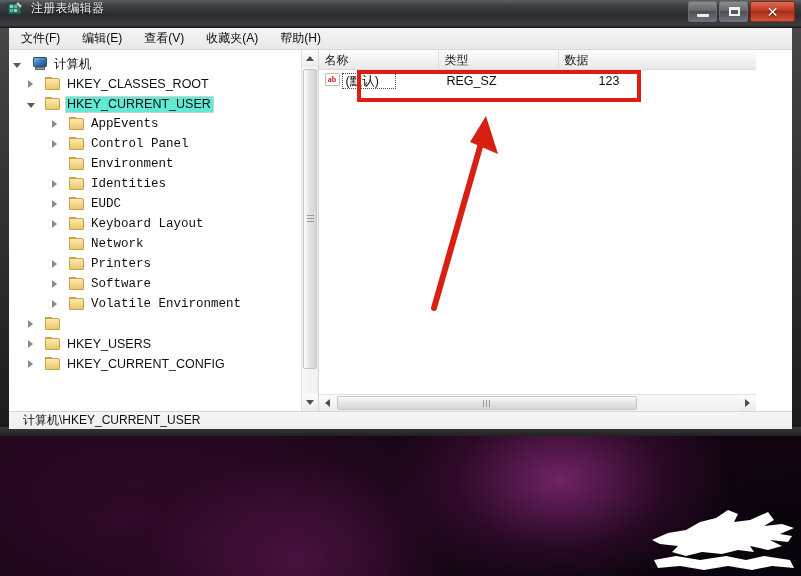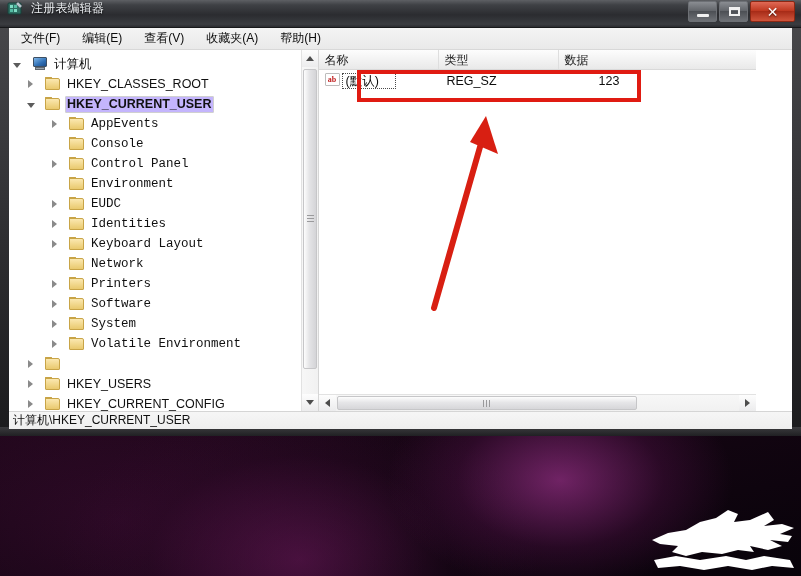--- a/index.html
+++ b/index.html
@@ -253,11 +253,10 @@
     line-height: 15px;
   }
   .tree-row.selected .tree-label {
-    background: #c4b5fd;
+    background: #5eead4;
     border: 1px solid #d0d0d0;
     padding: 0px 2px 0px 1px;
     border-radius: 1px;
-    font-weight: bold;
   }
   .indent-1 { padding-left: 14px; }
   .indent-2 { padding-left: 38px; font-family: Liberation Mono, monospace; }

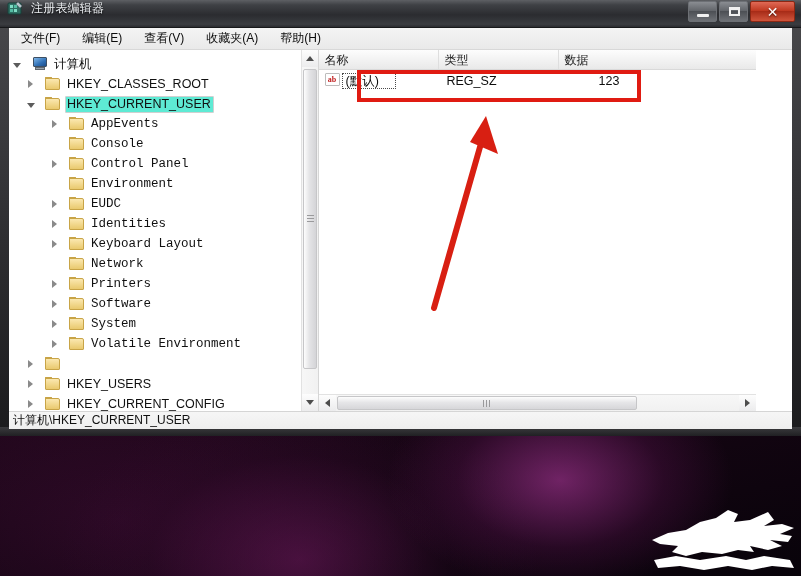--- a/index.html
+++ b/index.html
@@ -566,15 +566,6 @@
               <span class="f-back"></span>
             </span>
             <span class="tree-label">AppEvents</span>
-          </div>
-          <div class="tree-row indent-2">
-            <span class="expander"></span>
-            <span class="dots"></span>
-            <span class="folder-icon">
-              <span class="f-tab"></span>
-              <span class="f-back"></span>
-            </span>
-            <span class="tree-label">Console</span>
           </div>
           <div class="tree-row indent-2">
             <span class="expander">

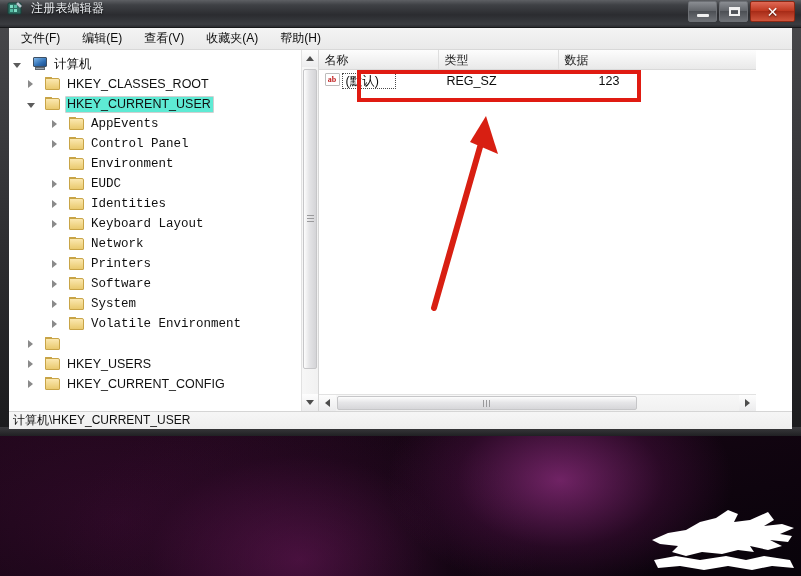--- a/index.html
+++ b/index.html
@@ -596,18 +596,18 @@
               <span class="f-tab"></span>
               <span class="f-back"></span>
             </span>
+            <span class="tree-label">Identities</span>
+          </div>
+          <div class="tree-row indent-2">
+            <span class="expander">
+              <span class="tri-collapsed"></span>
+            </span>
+            <span class="dots"></span>
+            <span class="folder-icon">
+              <span class="f-tab"></span>
+              <span class="f-back"></span>
+            </span>
             <span class="tree-label">EUDC</span>
-          </div>
-          <div class="tree-row indent-2">
-            <span class="expander">
-              <span class="tri-collapsed"></span>
-            </span>
-            <span class="dots"></span>
-            <span class="folder-icon">
-              <span class="f-tab"></span>
-              <span class="f-back"></span>
-            </span>
-            <span class="tree-label">Identities</span>
           </div>
           <div class="tree-row indent-2">
             <span class="expander">

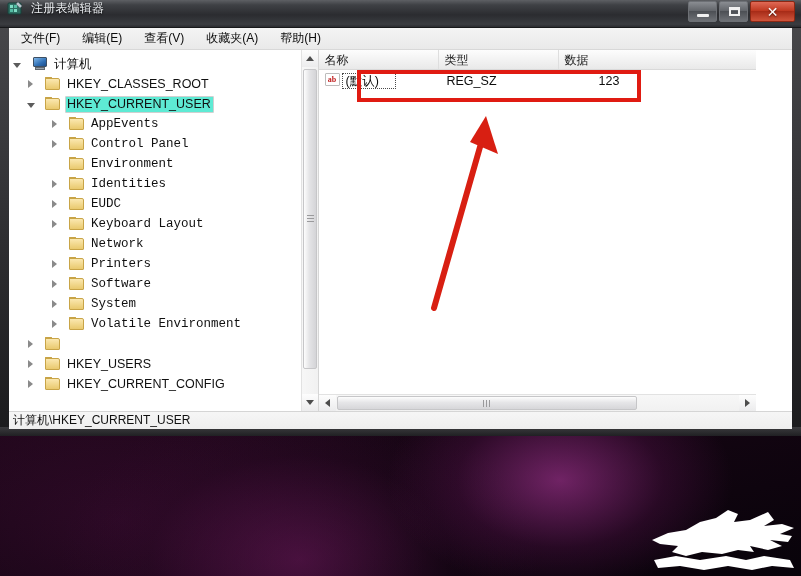--- a/index.html
+++ b/index.html
@@ -650,17 +650,6 @@
               <span class="f-back"></span>
             </span>
             <span class="tree-label">Software</span>
-          </div>
-          <div class="tree-row indent-2">
-            <span class="expander">
-              <span class="tri-collapsed"></span>
-            </span>
-            <span class="dots"></span>
-            <span class="folder-icon">
-              <span class="f-tab"></span>
-              <span class="f-back"></span>
-            </span>
-            <span class="tree-label">System</span>
           </div>
           <div class="tree-row indent-2">
             <span class="expander">

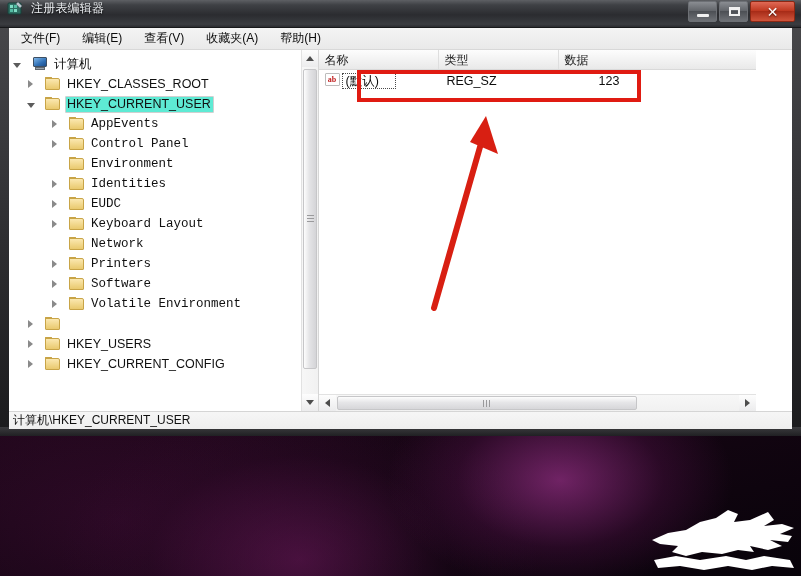--- a/index.html
+++ b/index.html
@@ -450,7 +450,7 @@
   #status-text {
     font-size: 12px;
     color: #101010;
-    padding-left: 4px;
+    padding-left: 14px;
     white-space: nowrap;
   }
 

